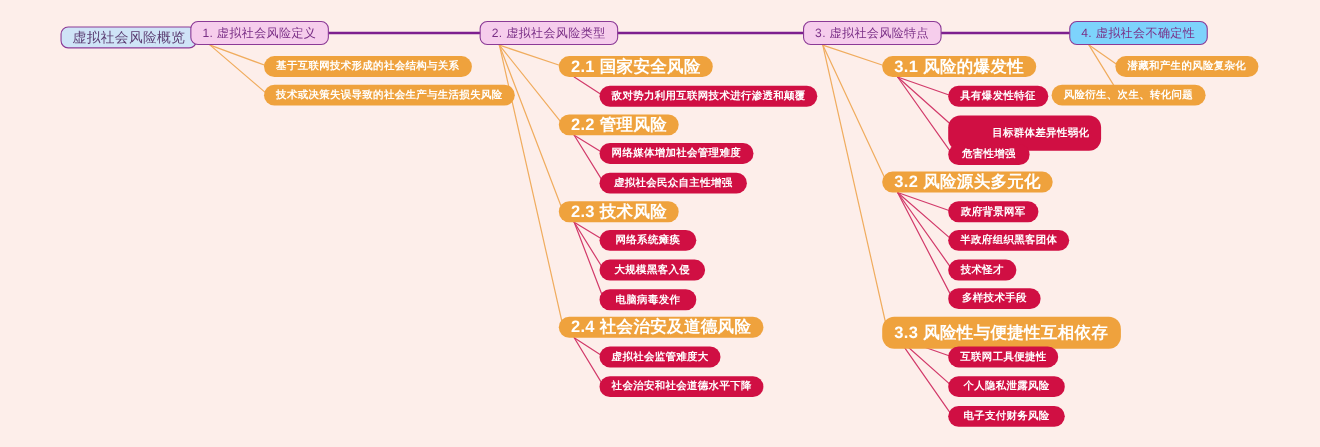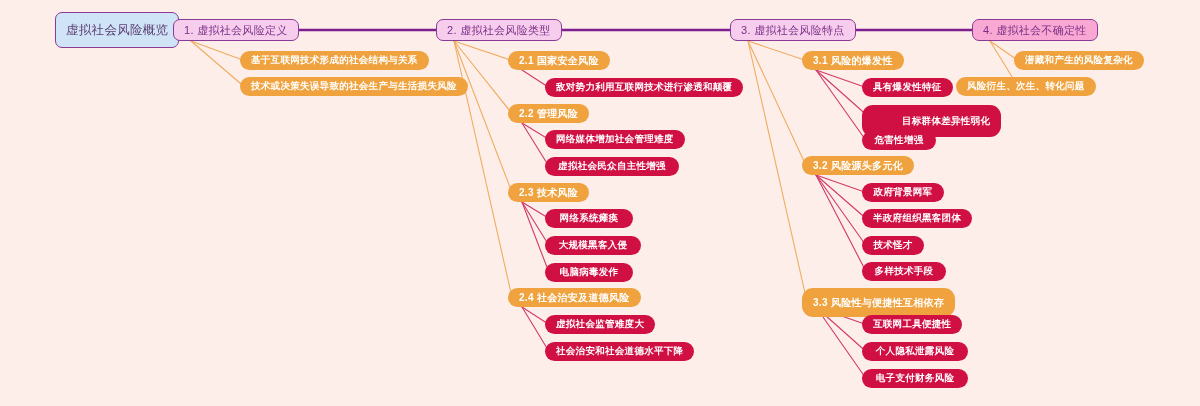--- a/index.html
+++ b/index.html
@@ -139,7 +139,7 @@
       <line x1="990" y1="41" x2="1018" y2="86.5" stroke="#f0ac5e" stroke-width="1.1" stroke-linecap="round"></line>
     </svg>
   <div id="node-layer">
-      <div class="node root" style="left: 55px; top: 12px; min-width: 110px; height: 36px;">虚拟社会风险概览</div>
+      <div class="node root" style="left: 55px; top: 24px; min-width: 110px; height: 20px;">虚拟社会风险概览</div>
       <div class="node topic" style="left: 173px; top: 19px; min-width: 102px; height: 22px;">1. 虚拟社会风险定义</div>
       <div class="node leaf-orange" style="left: 240px; top: 51px; min-width: 180px; height: 19px;">基于互联网技术形成的社会结构与关系</div>
       <div class="node leaf-orange" style="left: 240px; top: 77px; min-width: 180px; height: 19px;">技术或决策失误导致的社会生产与生活损失风险</div>

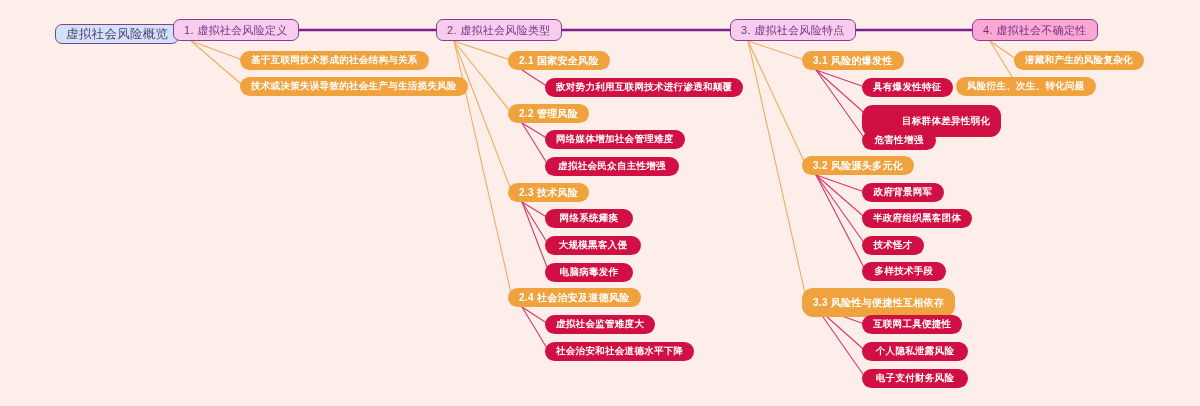--- a/index.html
+++ b/index.html
@@ -60,7 +60,7 @@
     height: 22px;
   }
   .node.topic.pale {
-    background: #f9a8d4;
+    background: #7dd3fc;
   }
 
   

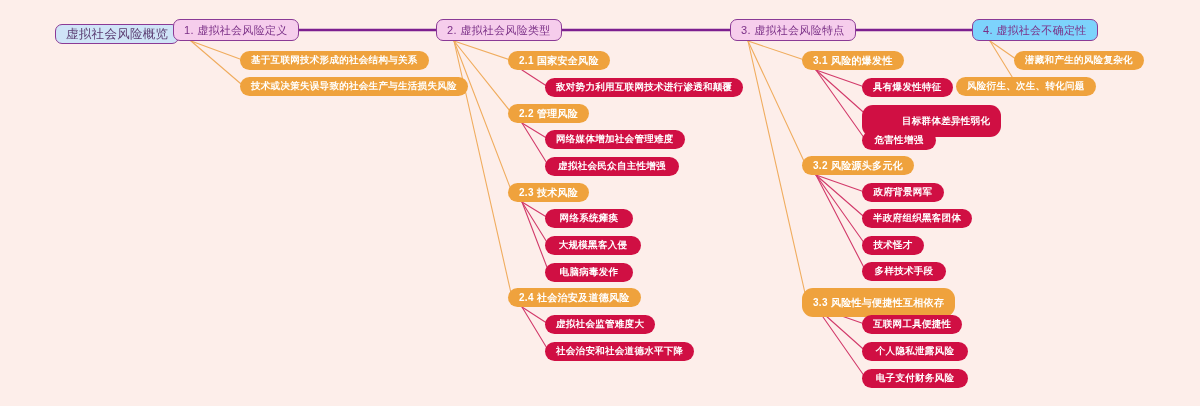--- a/index.html
+++ b/index.html
@@ -69,7 +69,7 @@
     border: none;
     border-radius: 11px;
     color: #ffffff;
-    font-size: 10px;
+    font-size: 15px;
     font-weight: bold;
     padding: 0 11px;
     height: 19px;

